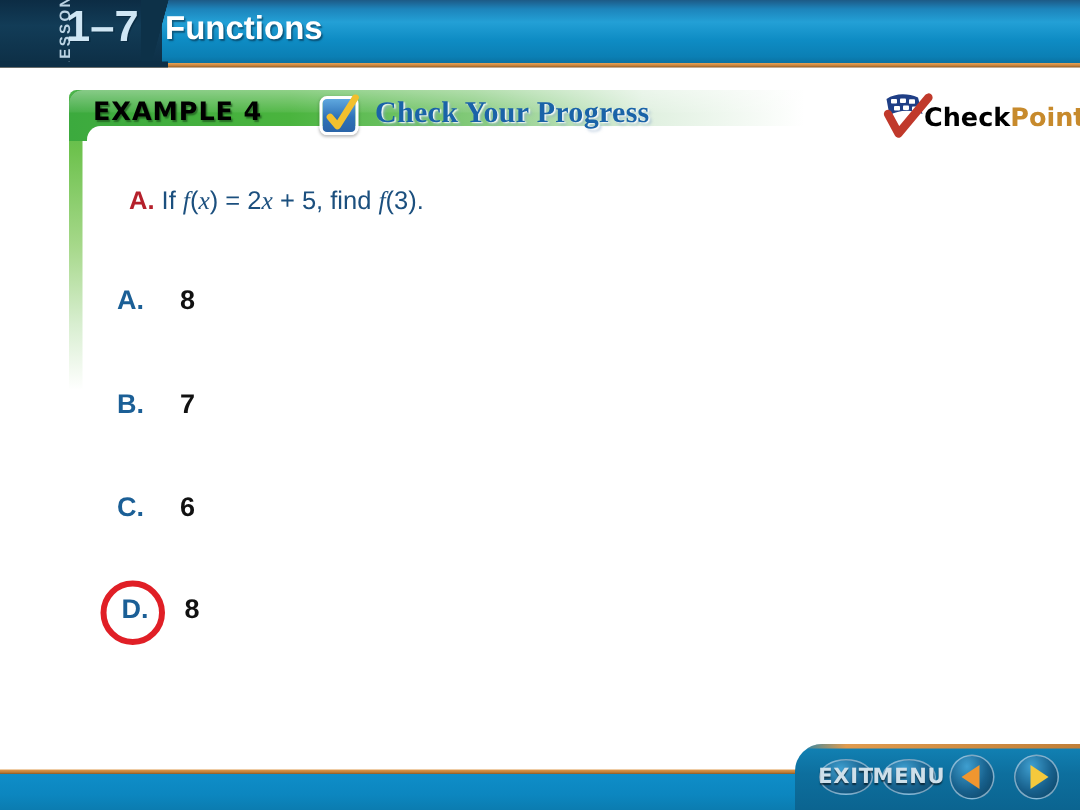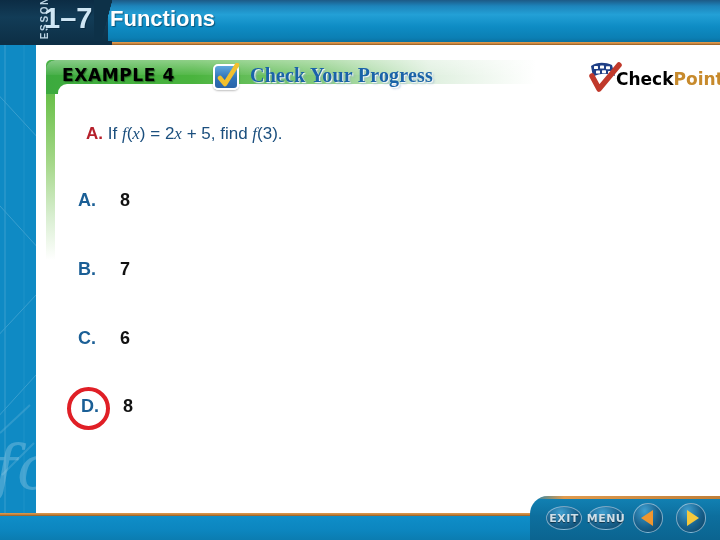--- a/index.html
+++ b/index.html
@@ -385,23 +385,6 @@
   <div class="header-underline"></div>
   <div class="header-underline-left"></div>
 
-  <div class="left-rail">
-    <svg class="rail-lines" width="36" height="470" viewBox="0 0 36 470">
-      <g stroke="#ffffff" stroke-width="1" fill="none" opacity="0.55">
-        <path d="M -20 30 L 40 95"></path>
-        <path d="M -10 150 L 40 205"></path>
-        <path d="M 36 250 L -20 310"></path>
-        <path d="M 36 330 L -14 385"></path>
-        <path d="M 5 -10 L 5 470"></path>
-        <path d="M 24 0 L 24 470" opacity="0.35"></path>
-      </g>
-      <g stroke="#ffffff" stroke-width="2" fill="none" opacity="0.4">
-        <path d="M 0 388 L 30 360"></path>
-        <path d="M 2 430 L 34 398"></path>
-      </g>
-    </svg>
-    <div class="rail-watermark">fo</div>
-  </div>
 
   <div class="green-strip"></div>
   <div class="green-banner">

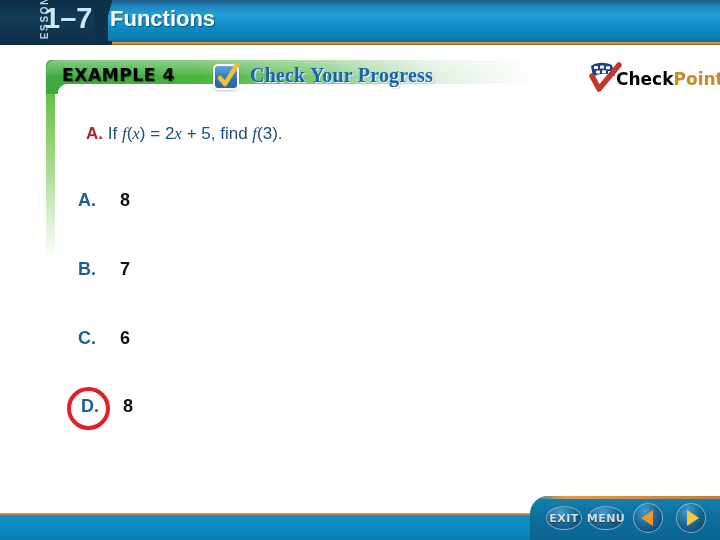--- a/index.html
+++ b/index.html
@@ -337,7 +337,7 @@
     border-radius: 50%;
     background: radial-gradient(ellipse at 40% 25%, #3f9fd0 0%, #18628e 55%, #0c4566 100%);
     border: 1px solid rgba(210,230,245,0.55);
-    font-size: 11px;
+    font-size: 14px;
     font-weight: bold;
     color: #cfe0ea;
     letter-spacing: 0.5px;

